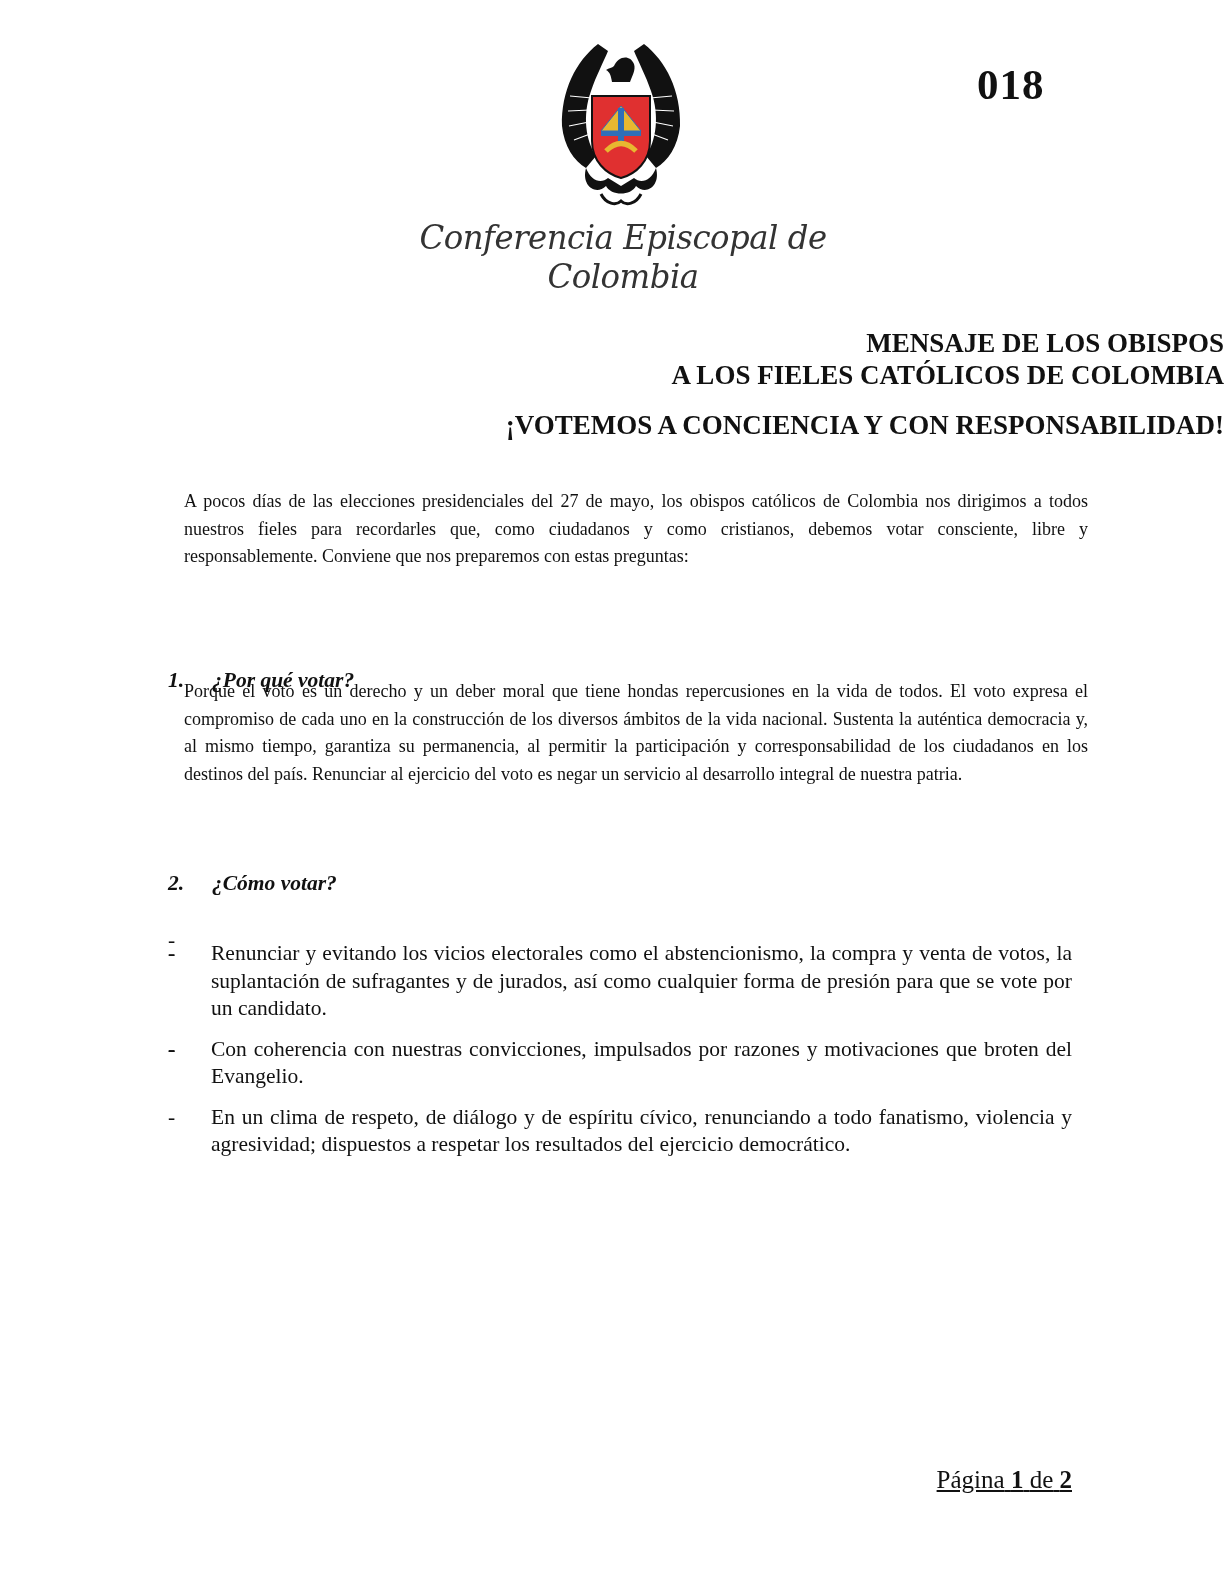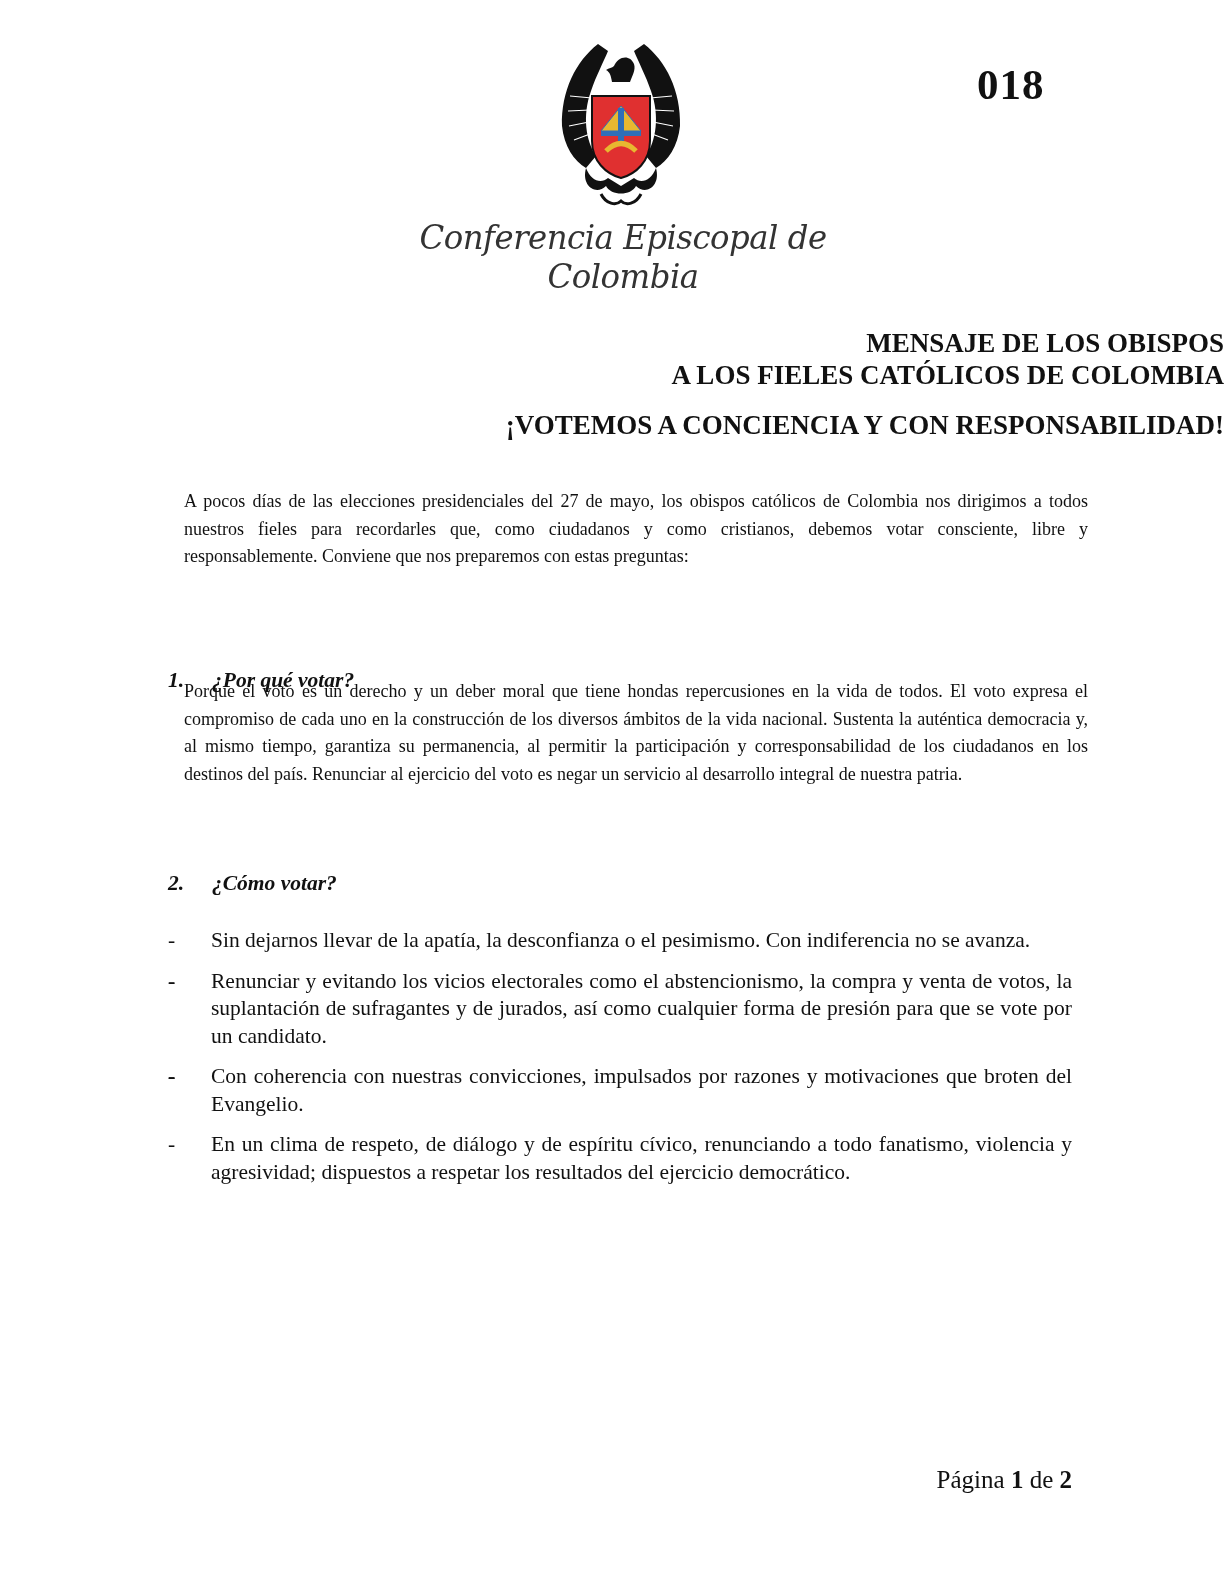--- a/index.html
+++ b/index.html
@@ -73,7 +73,7 @@
 </div>
 
 <ul class="bullets">
-  <li><span class="dash">-</span><span>Sin dejarnos llevar de la apatía, la desconfianza o el pesimismo.  Con indiferencia no se avanza.</span></li>
+  <li><span class="dash">-</span></li>
   <li><span class="dash">-</span></li>
   <li><span class="dash">-</span><span>Renunciar y evitando los vicios electorales como el abstencionismo, la compra y venta de votos, la suplantación de sufragantes y de jurados, así como cualquier forma de presión para que se vote por un candidato.</span></li>
   <li><span class="dash">-</span></li>

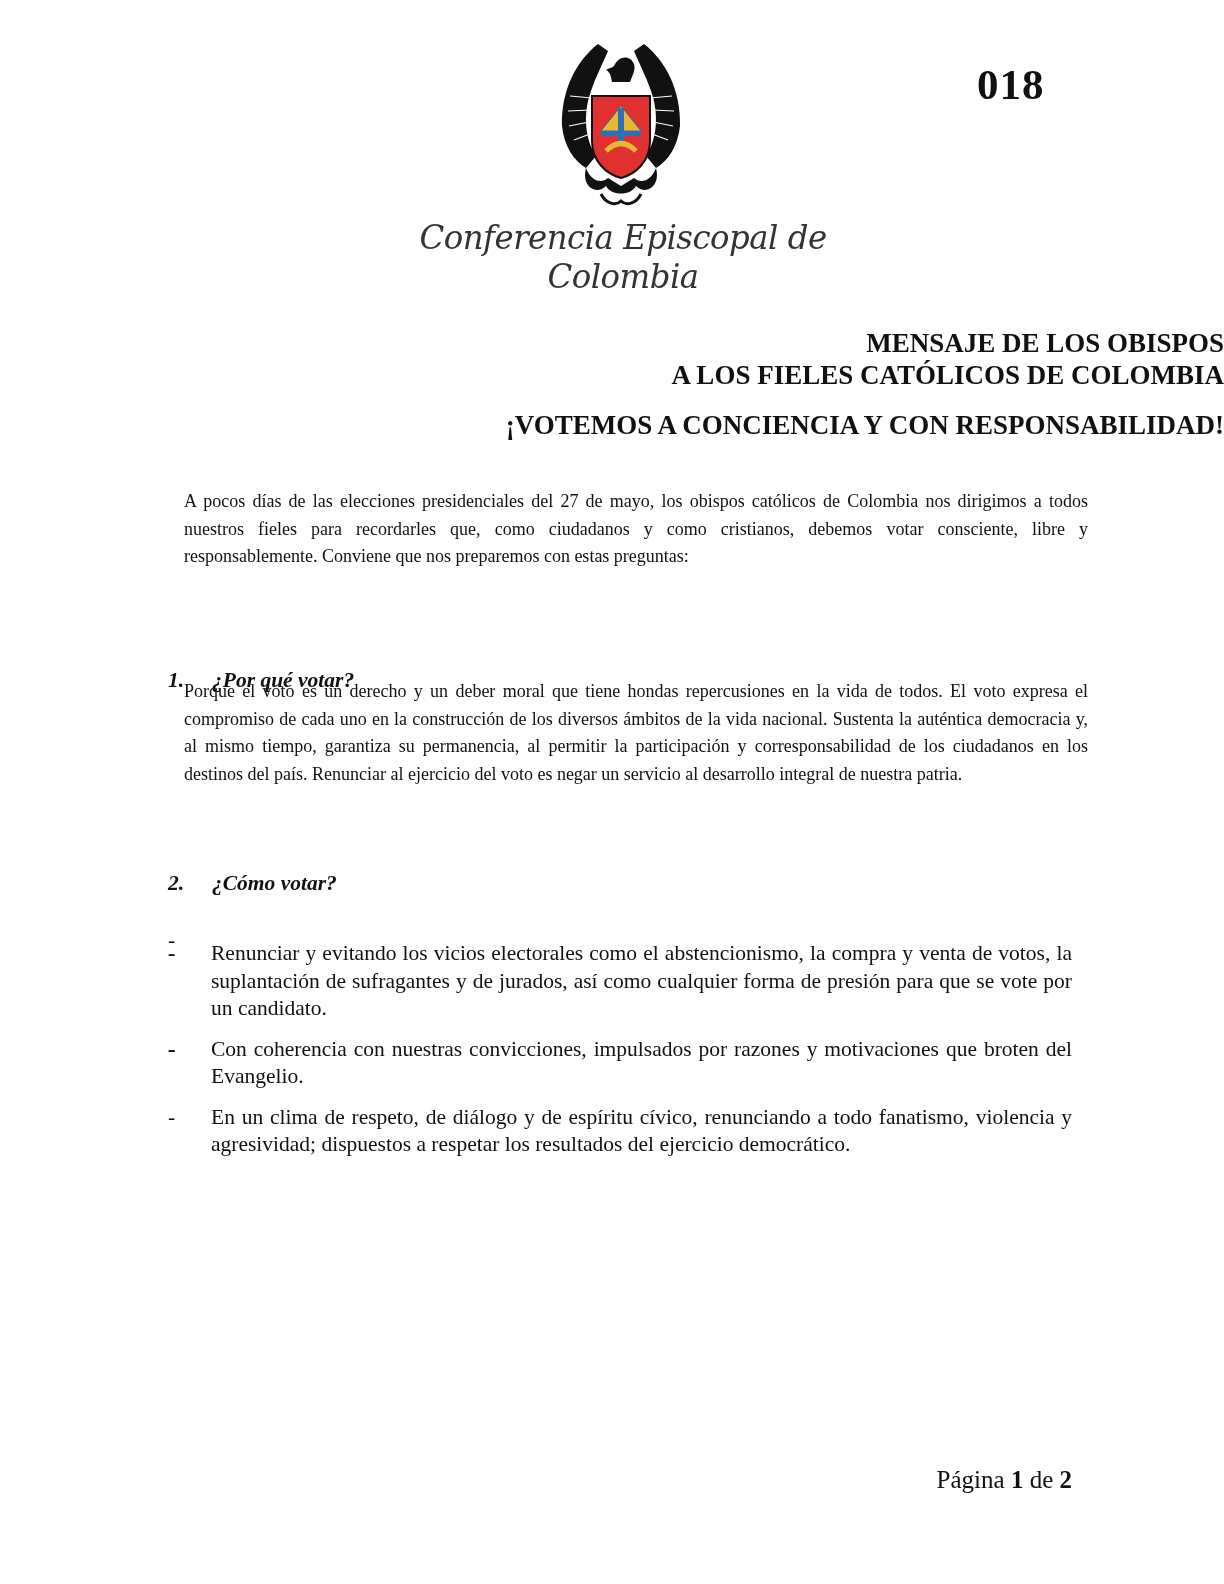--- a/index.html
+++ b/index.html
@@ -24,7 +24,7 @@
   .bullets { position: absolute; left: 168px; top: 927px; width: 904px; margin: 0; padding: 0; list-style: none; }
   .bullets li { position: relative; padding-left: 43px; font-size: 21.5px; line-height: 27.5px; text-align: justify; margin-bottom: 13px; }
   .bullets li .dash { position: absolute; left: 0; top: 0; }
-  .footer { position: absolute; left: 900px; width: 172px; top: 1466px; text-align: right; font-size: 25px; }
+  .footer { position: absolute; left: 900px; width: 172px; top: 1466px; text-align: right; font-size: 25px; text-decoration: underline; }
   .footer b { font-weight: bold; }
 </style>
 </head>

